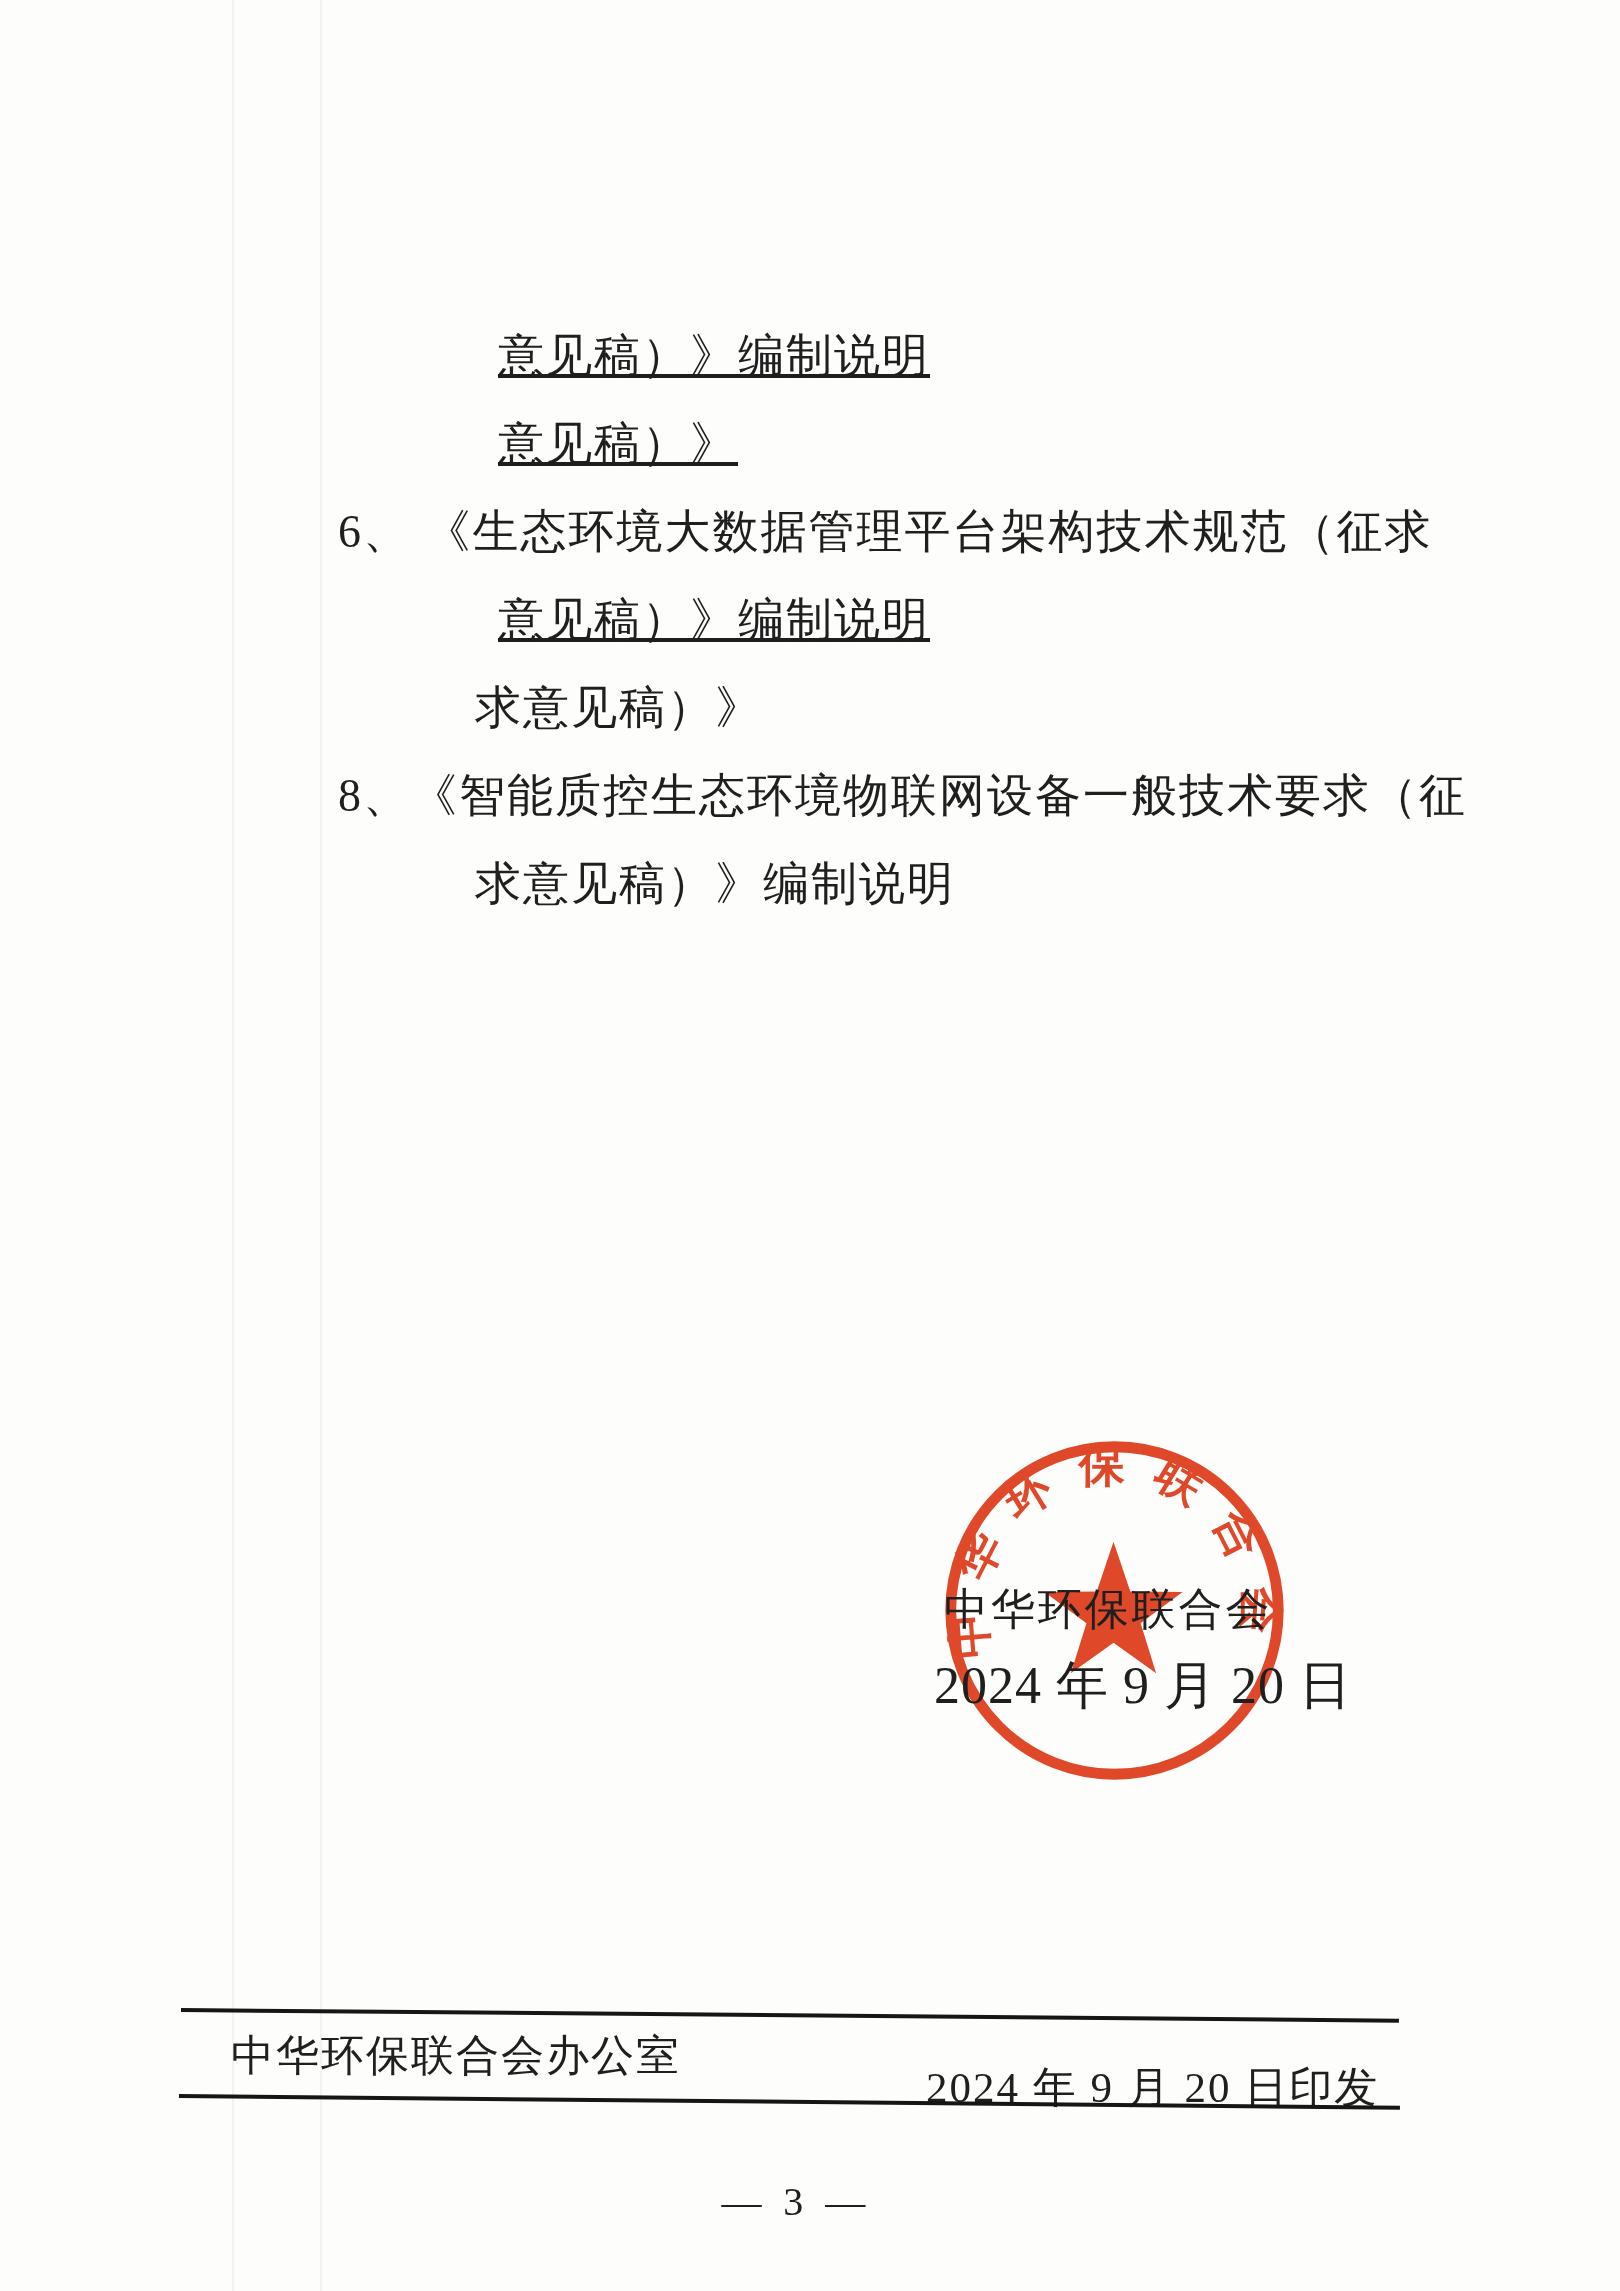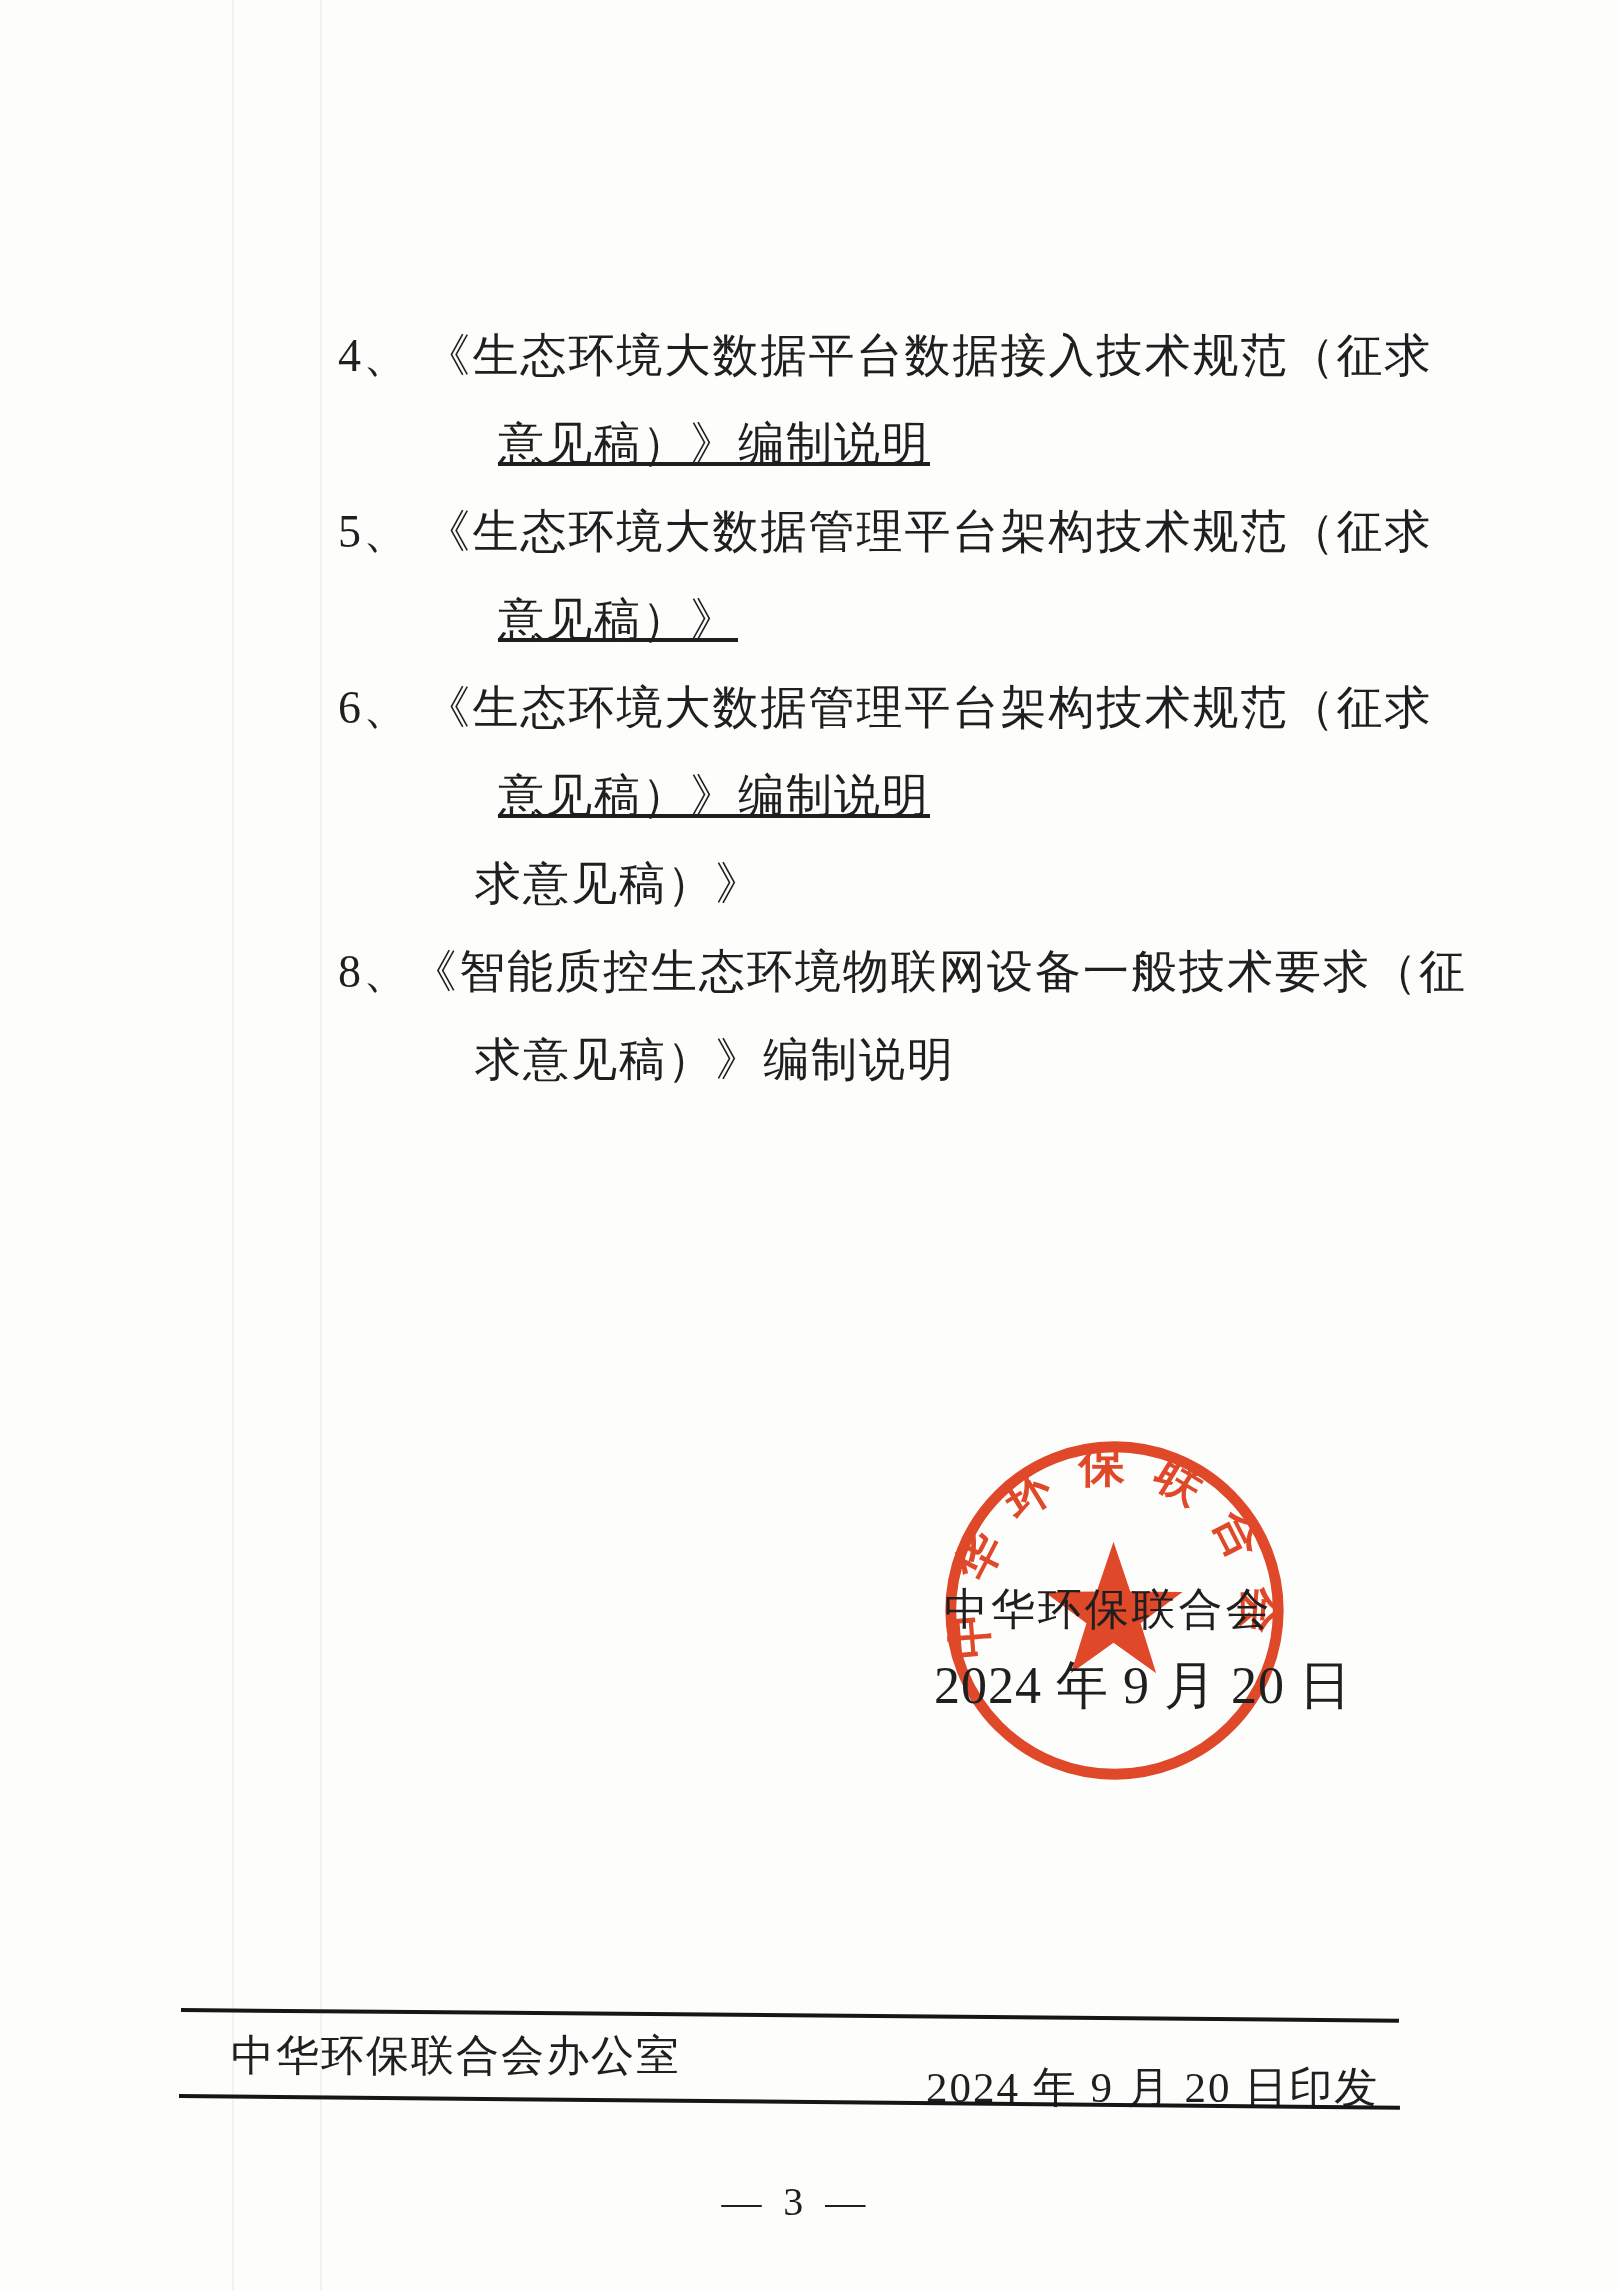--- a/index.html
+++ b/index.html
@@ -134,7 +134,6 @@
   <div class="scan-line b"></div>
 
   <div class="attachment-list">
-    <div class="doc-line">4、 《生态环境大数据平台数据接入技术规范（征求</div>
     <div class="doc-line indent-a">意见稿）》编制说明</div>
     <div class="doc-line">5、 《生态环境大数据管理平台架构技术规范（征求</div>
     <div class="doc-line indent-a">意见稿）》</div>

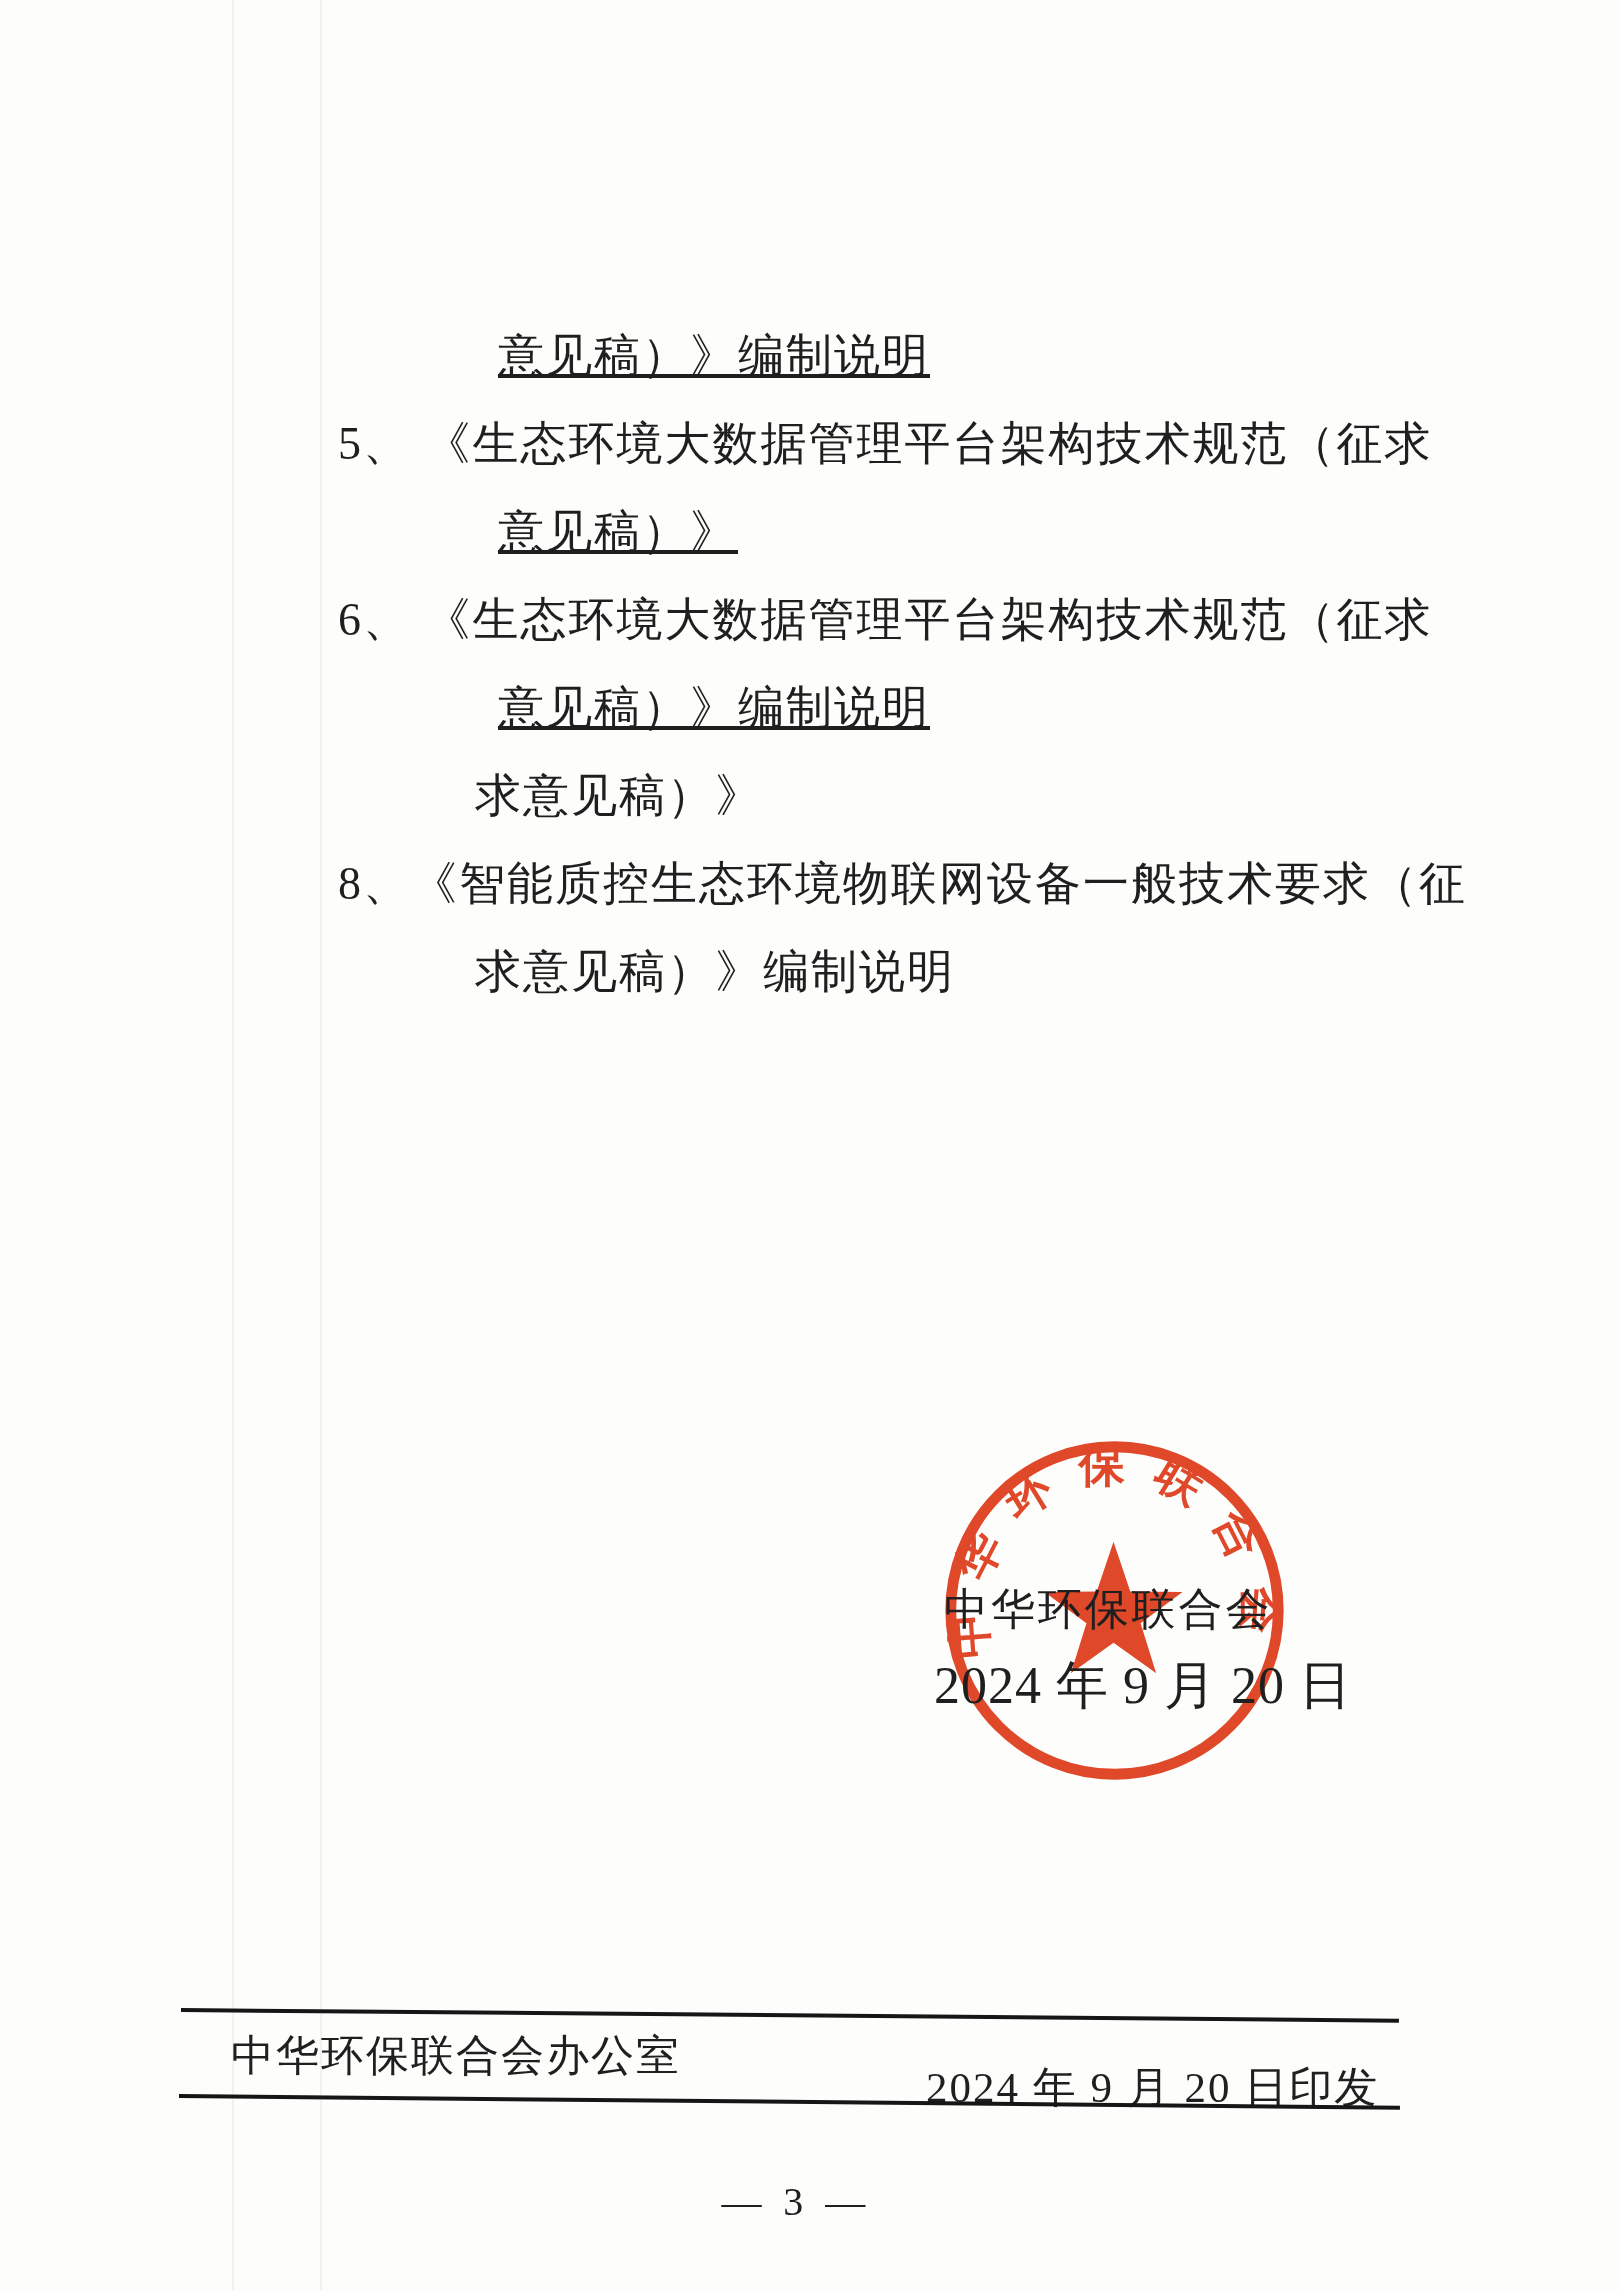--- a/index.html
+++ b/index.html
@@ -135,7 +135,6 @@
 
   <div class="attachment-list">
     <div class="doc-line indent-a">意见稿）》编制说明</div>
-    <div class="doc-line">5、 《生态环境大数据管理平台架构技术规范（征求</div>
     <div class="doc-line indent-a">意见稿）》</div>
     <div class="doc-line">6、 《生态环境大数据管理平台架构技术规范（征求</div>
     <div class="doc-line indent-a">意见稿）》编制说明</div>

